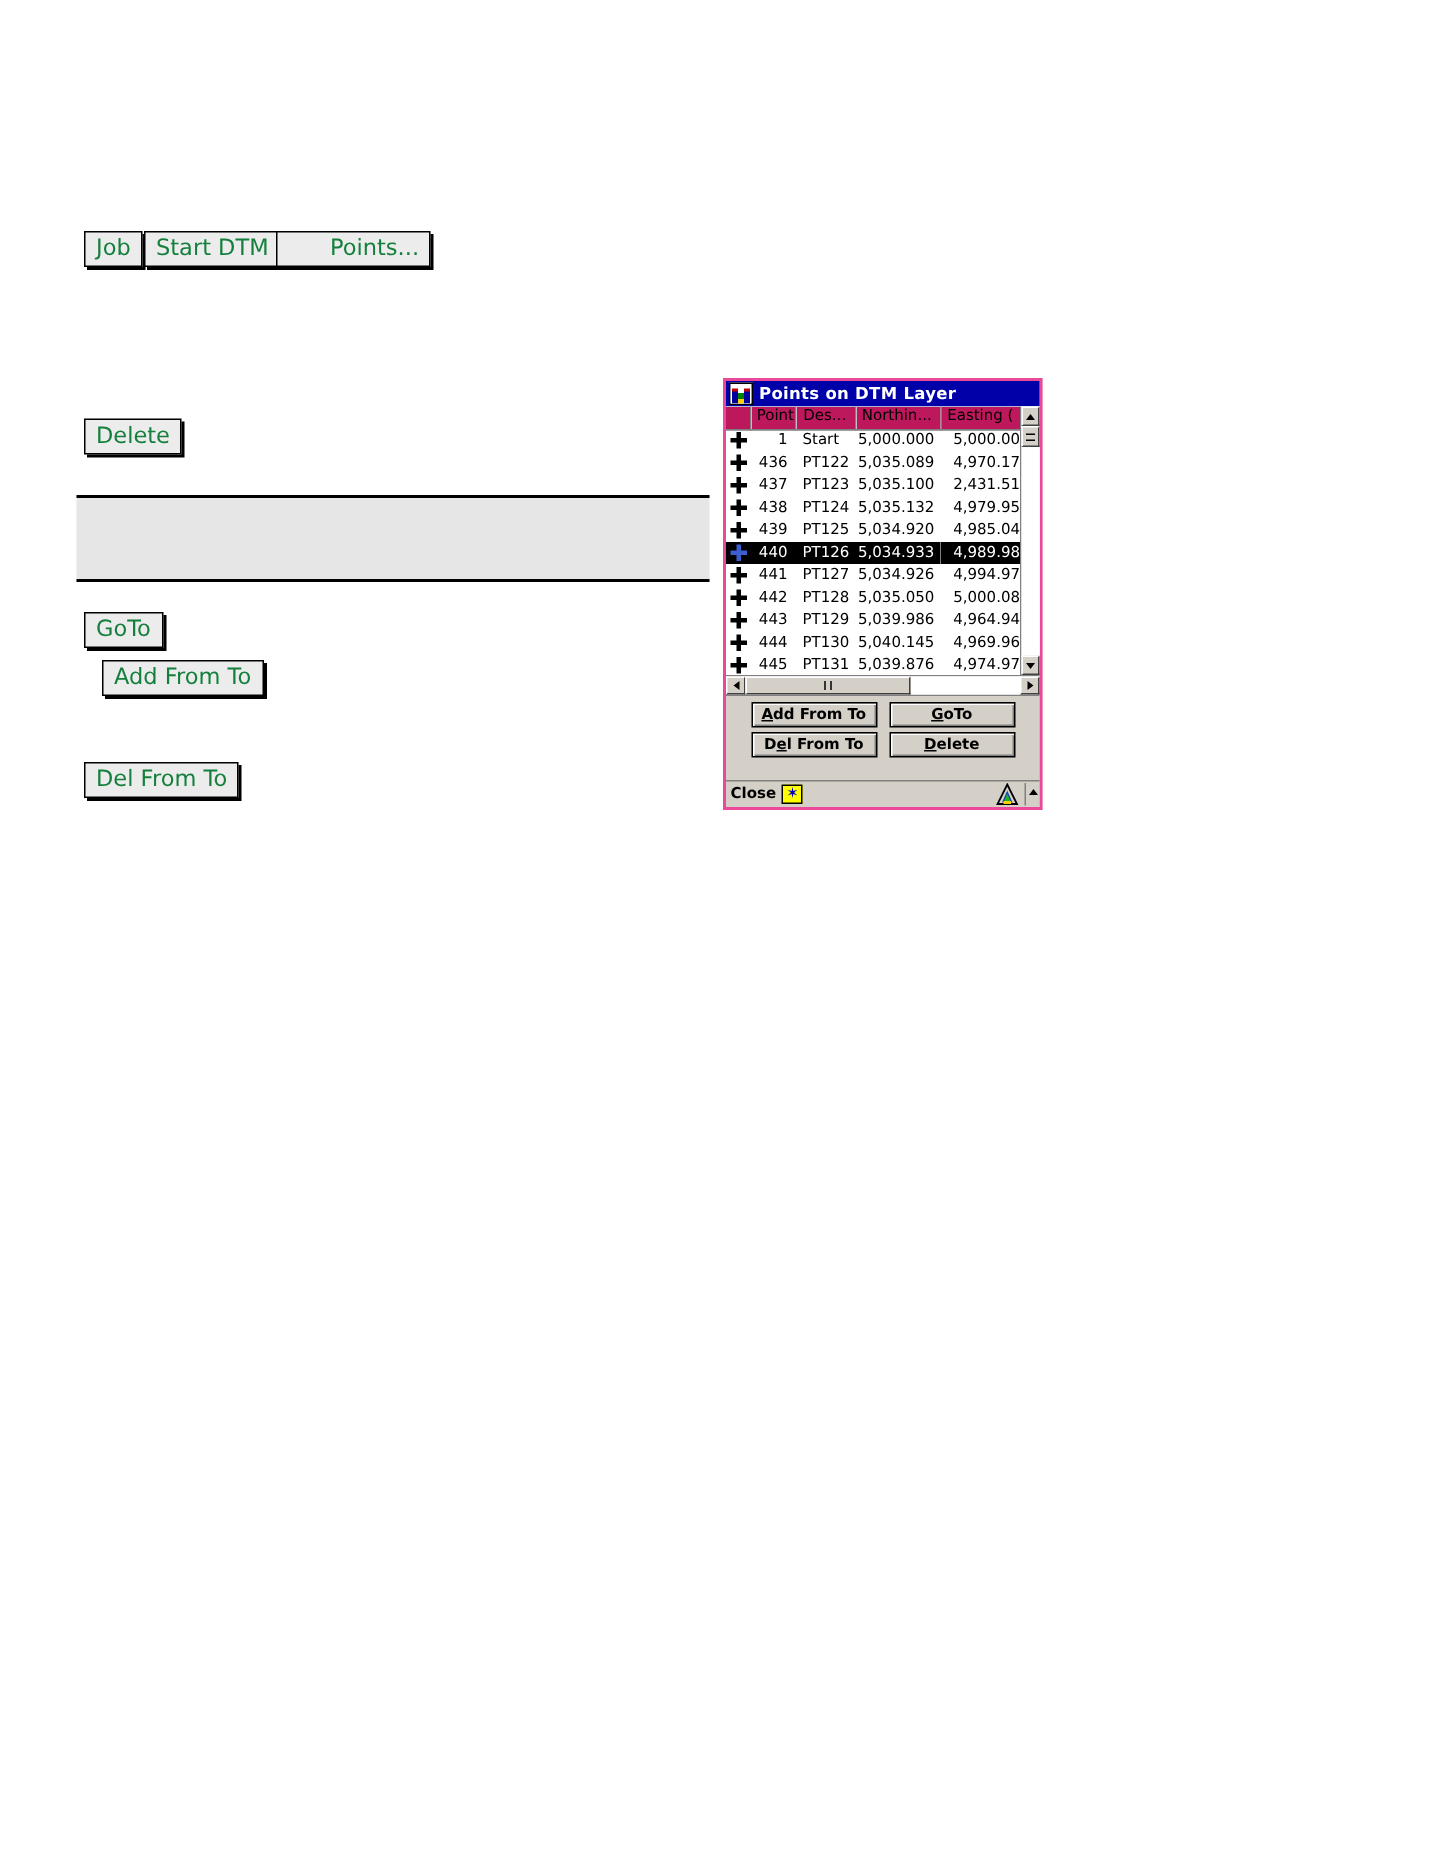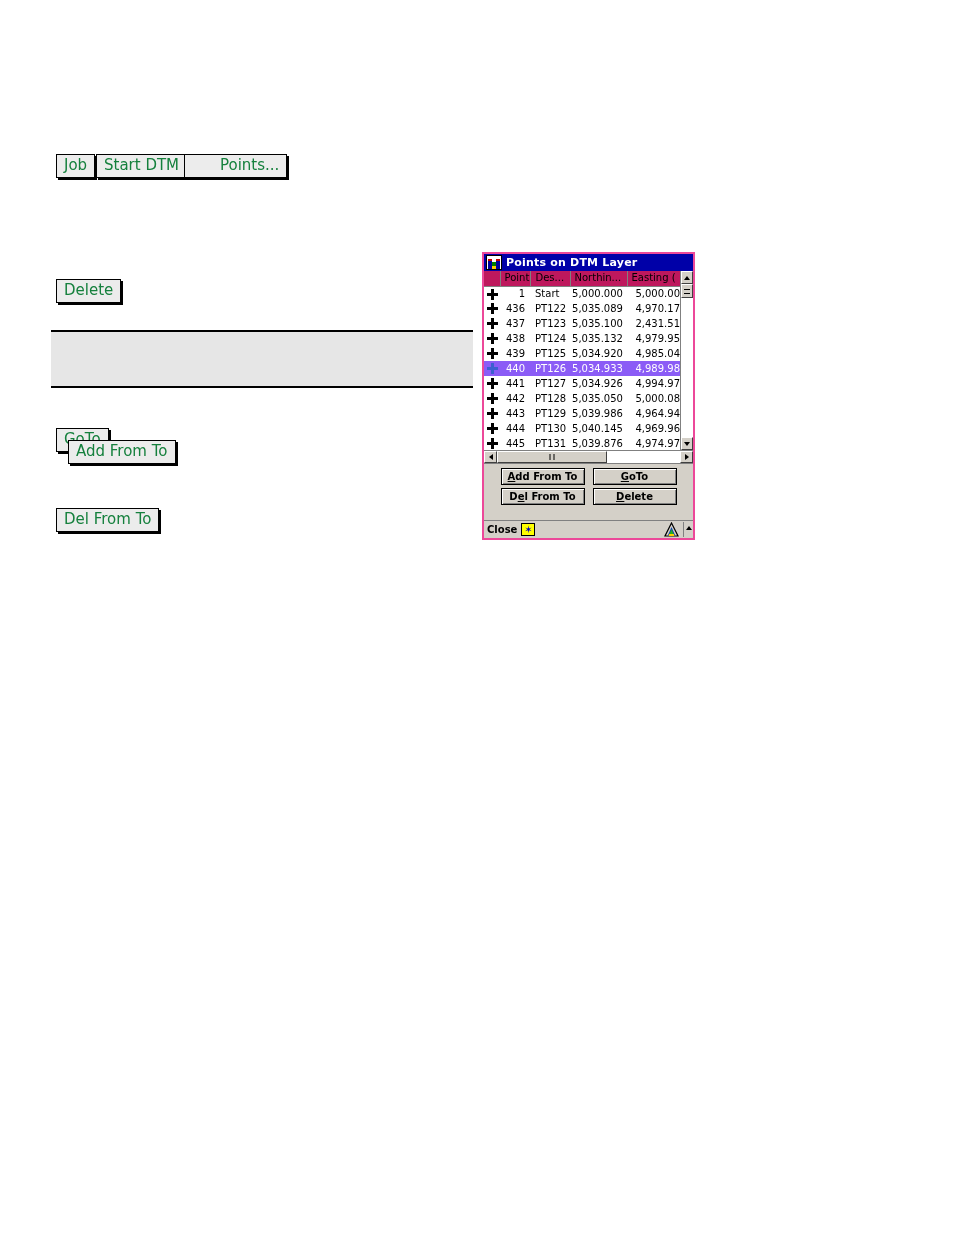--- a/index.html
+++ b/index.html
@@ -131,7 +131,7 @@
   .c-ico   { width: 16px;  text-align: center; padding: 0 !important; }
   .c-point { width: 30px;  text-align: right; padding-right: 5px !important;}
   .c-desc  { width: 40px;  text-align: left;  padding-left: 5px !important;}
-  .c-north { width: 57px;  text-align: center; padding-right: 4px !important;}
+  .c-north { width: 57px;  text-align: left; padding-right: 4px !important;}
   .c-east  { width: 54px;  text-align: right; padding-right: 1px !important;}
 
   tr.row.sel td { background: #8b5cf6; color: #ffffff; }

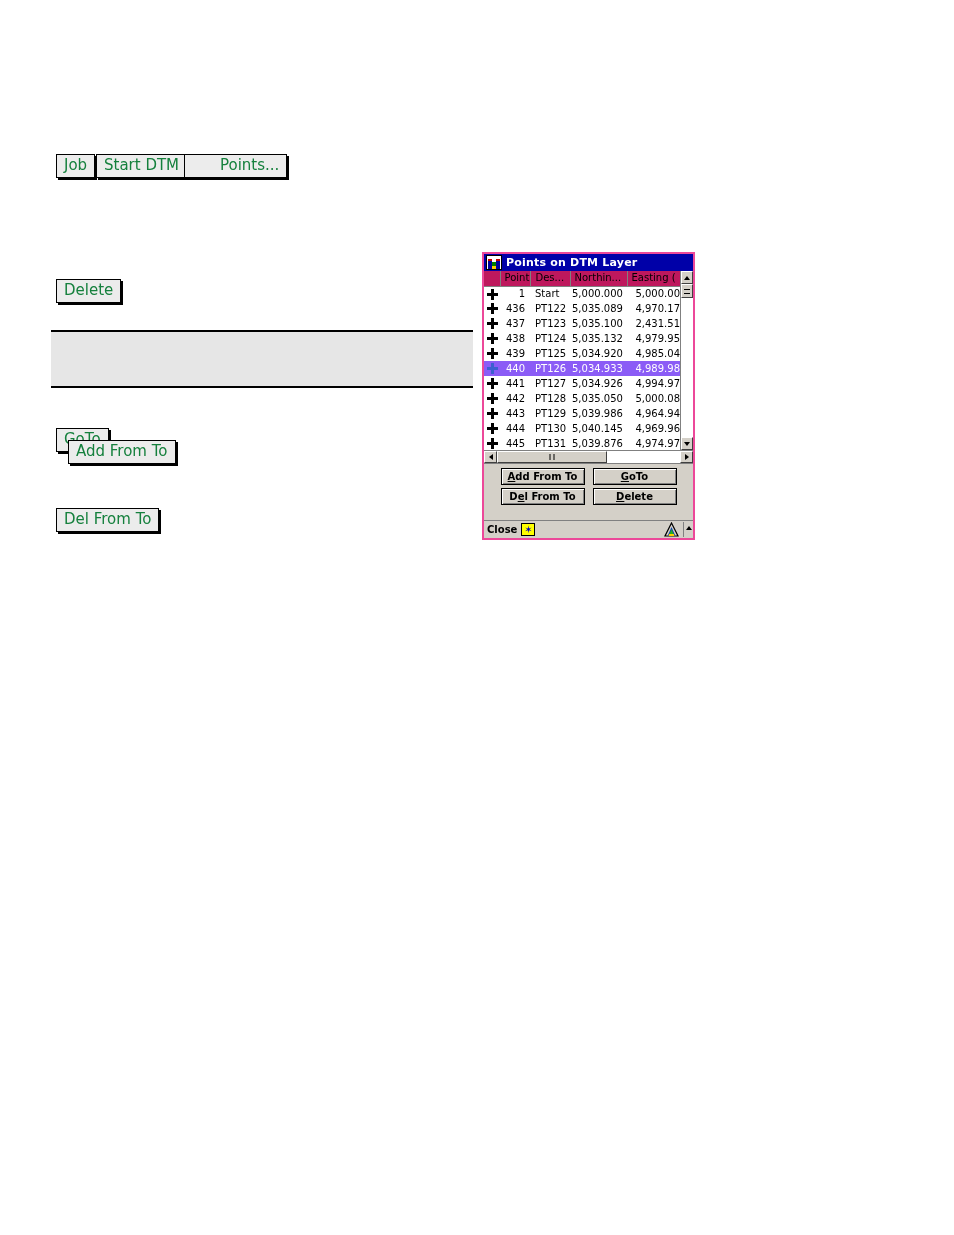--- a/index.html
+++ b/index.html
@@ -134,7 +134,7 @@
   .c-north { width: 57px;  text-align: left; padding-right: 4px !important;}
   .c-east  { width: 54px;  text-align: right; padding-right: 1px !important;}
 
-  tr.row.sel td { background: #8b5cf6; color: #ffffff; }
+  tr.row.sel td { background: #000000; color: #ffffff; }
 
   .plus {
     display: inline-block;

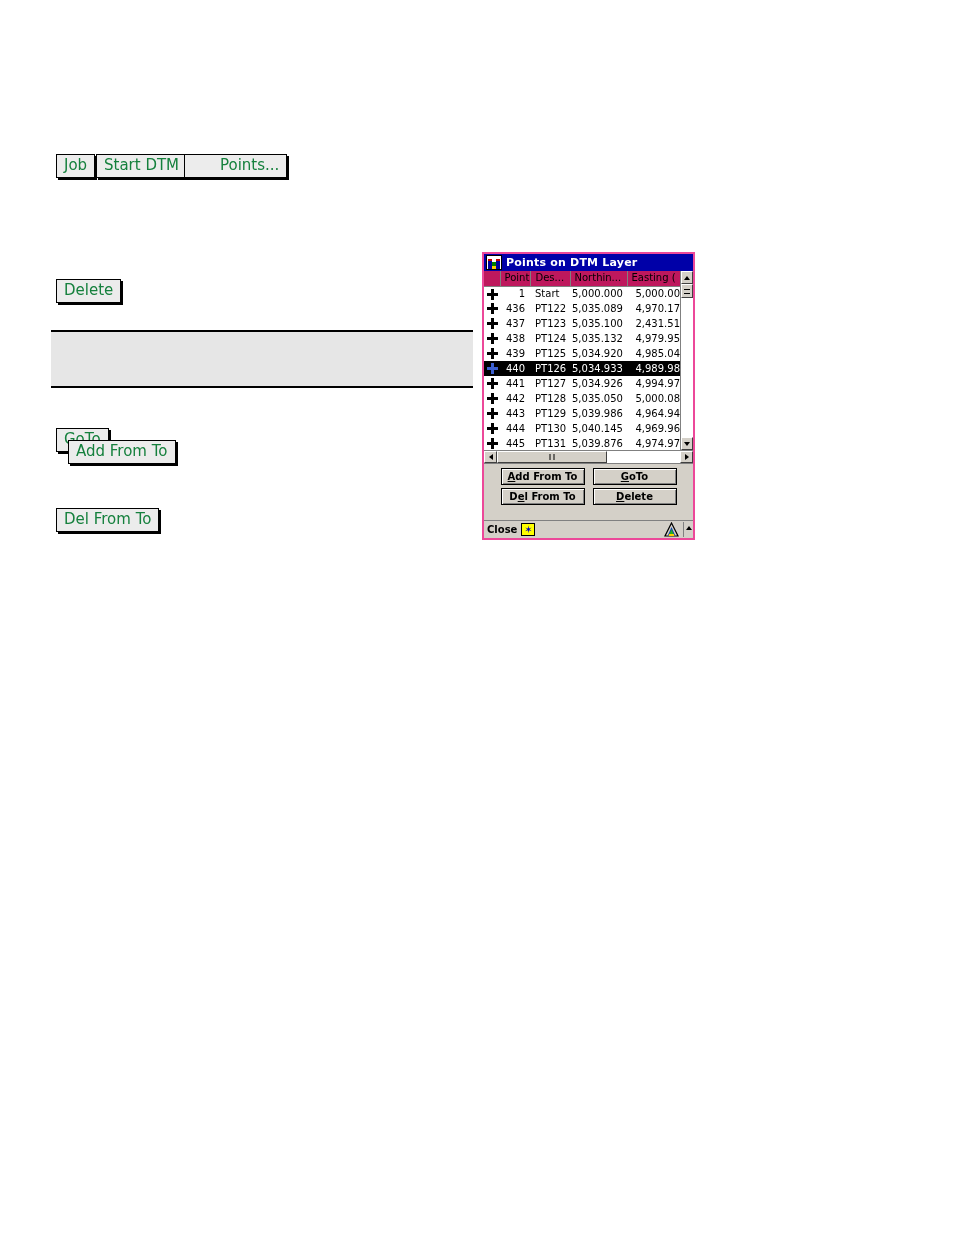--- a/index.html
+++ b/index.html
@@ -352,7 +352,7 @@
     <div class="doc-btn" style="left: 96px; top: 154px; min-width: 86px;">Start DTM</div>
     <div class="doc-btn" style="left: 184px; top: 154px; min-width: 68px; padding-left: 35px;">Points...</div>
     <div class="doc-btn" style="left: 56px; top: 251px; min-width: 58px; margin-top: 28px;">Delete</div>
-    <div class="doc-btn" style="left: 56px; top: 428px; min-width: 50px;">GoTo</div>
+    <div class="doc-btn" style="left: 56px; top: 408px; min-width: 50px;">GoTo</div>
     <div class="doc-btn" style="left: 68px; top: 440px; min-width: 104px;">Add From To</div>
     <div class="doc-btn" style="left: 56px; top: 508px; min-width: 100px;">Del From To</div>
   </div>

